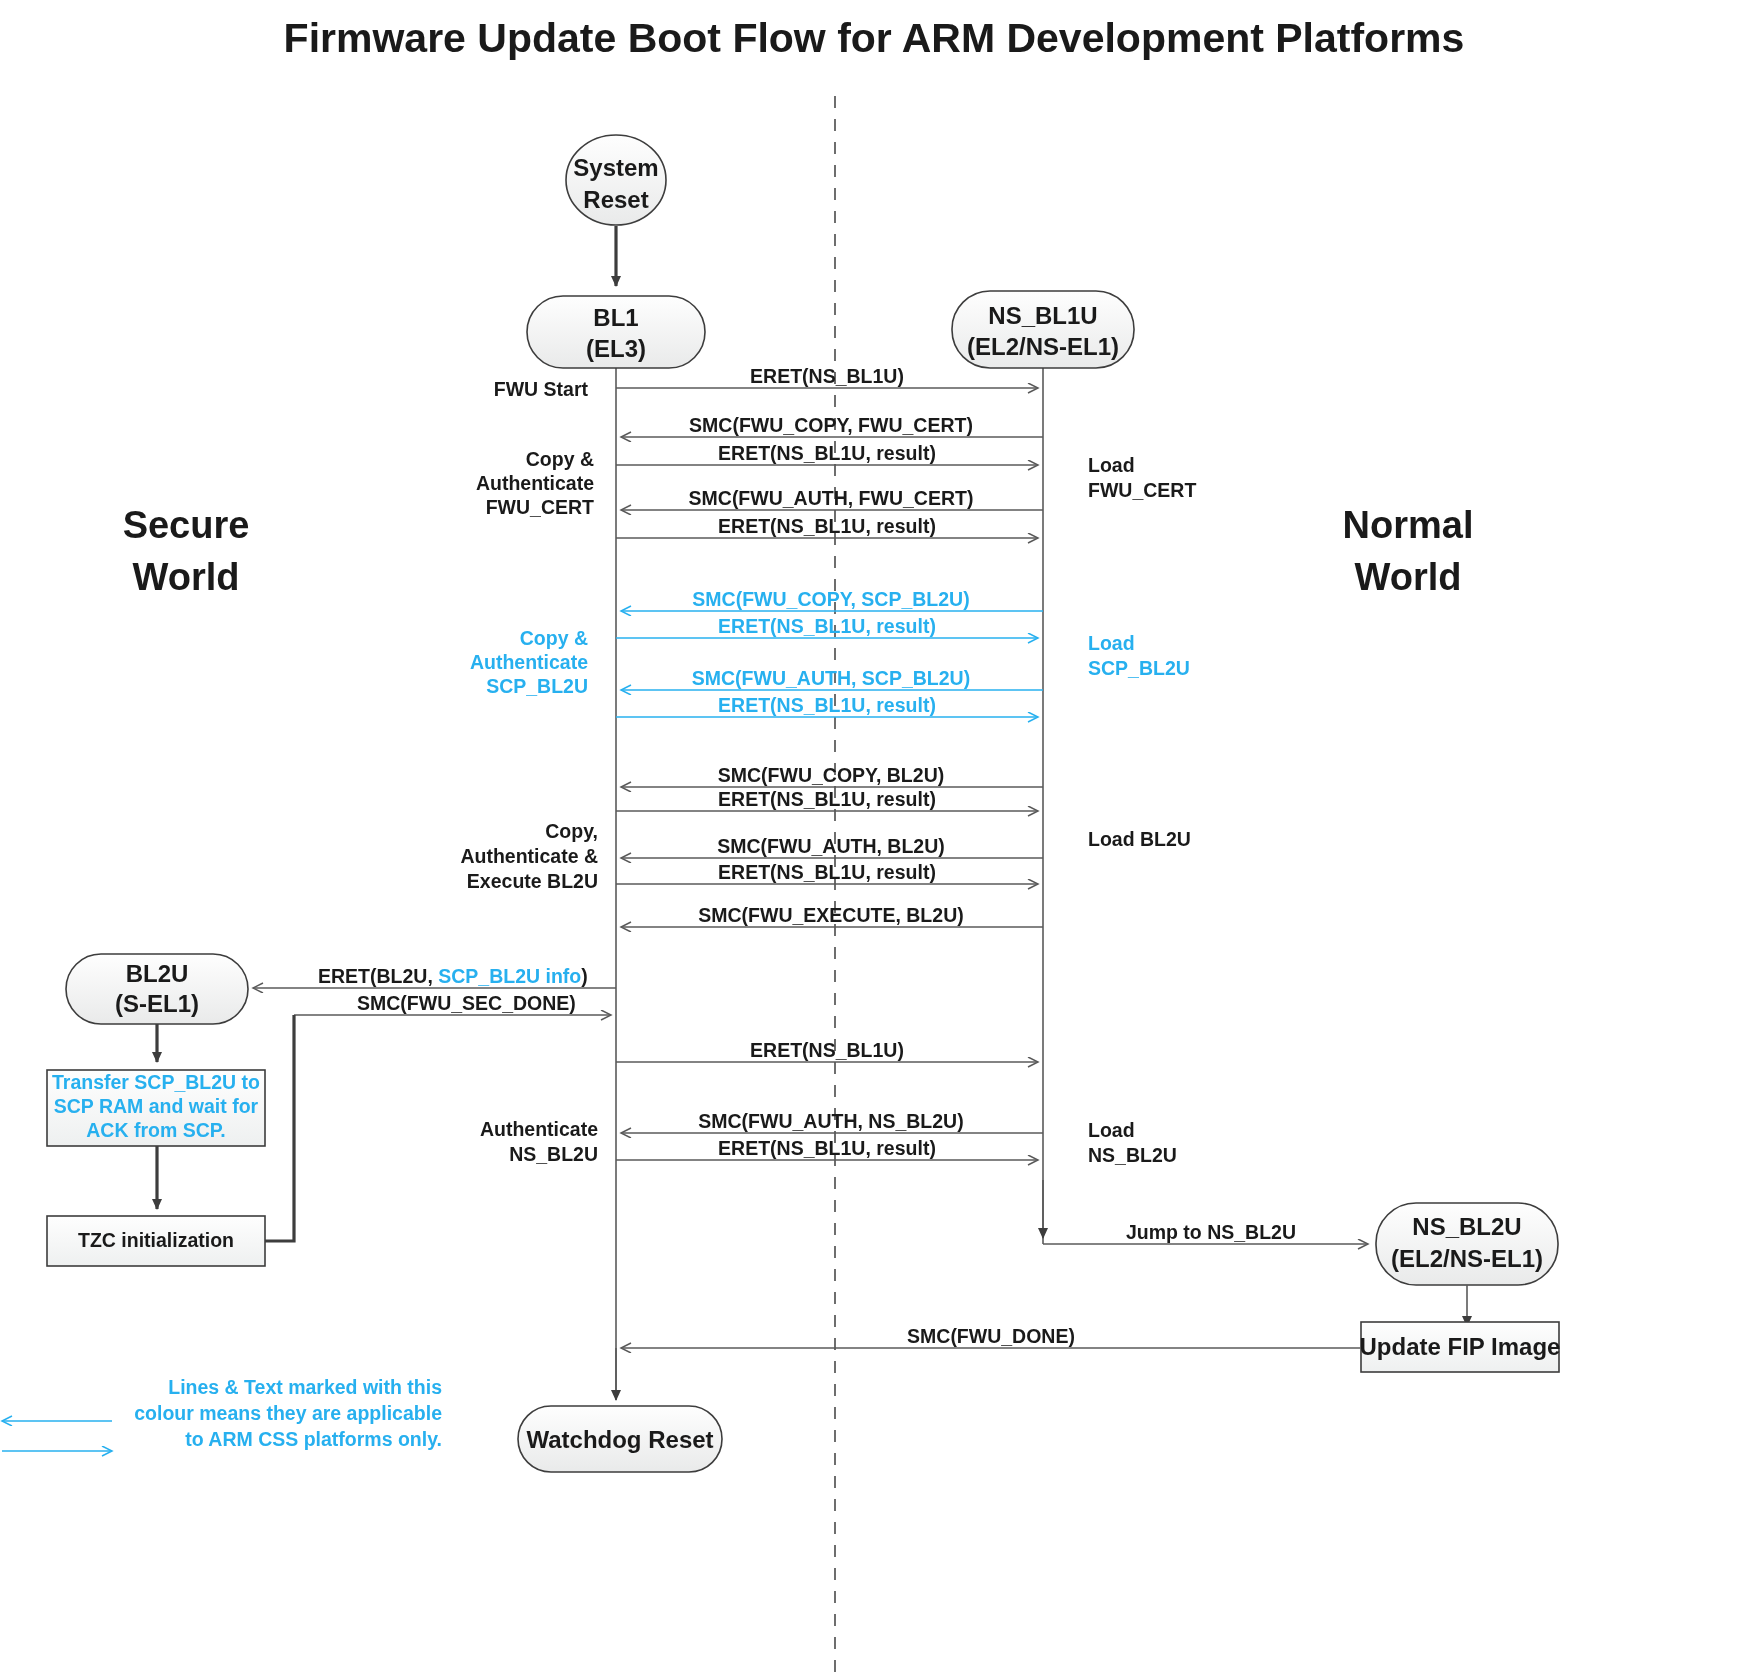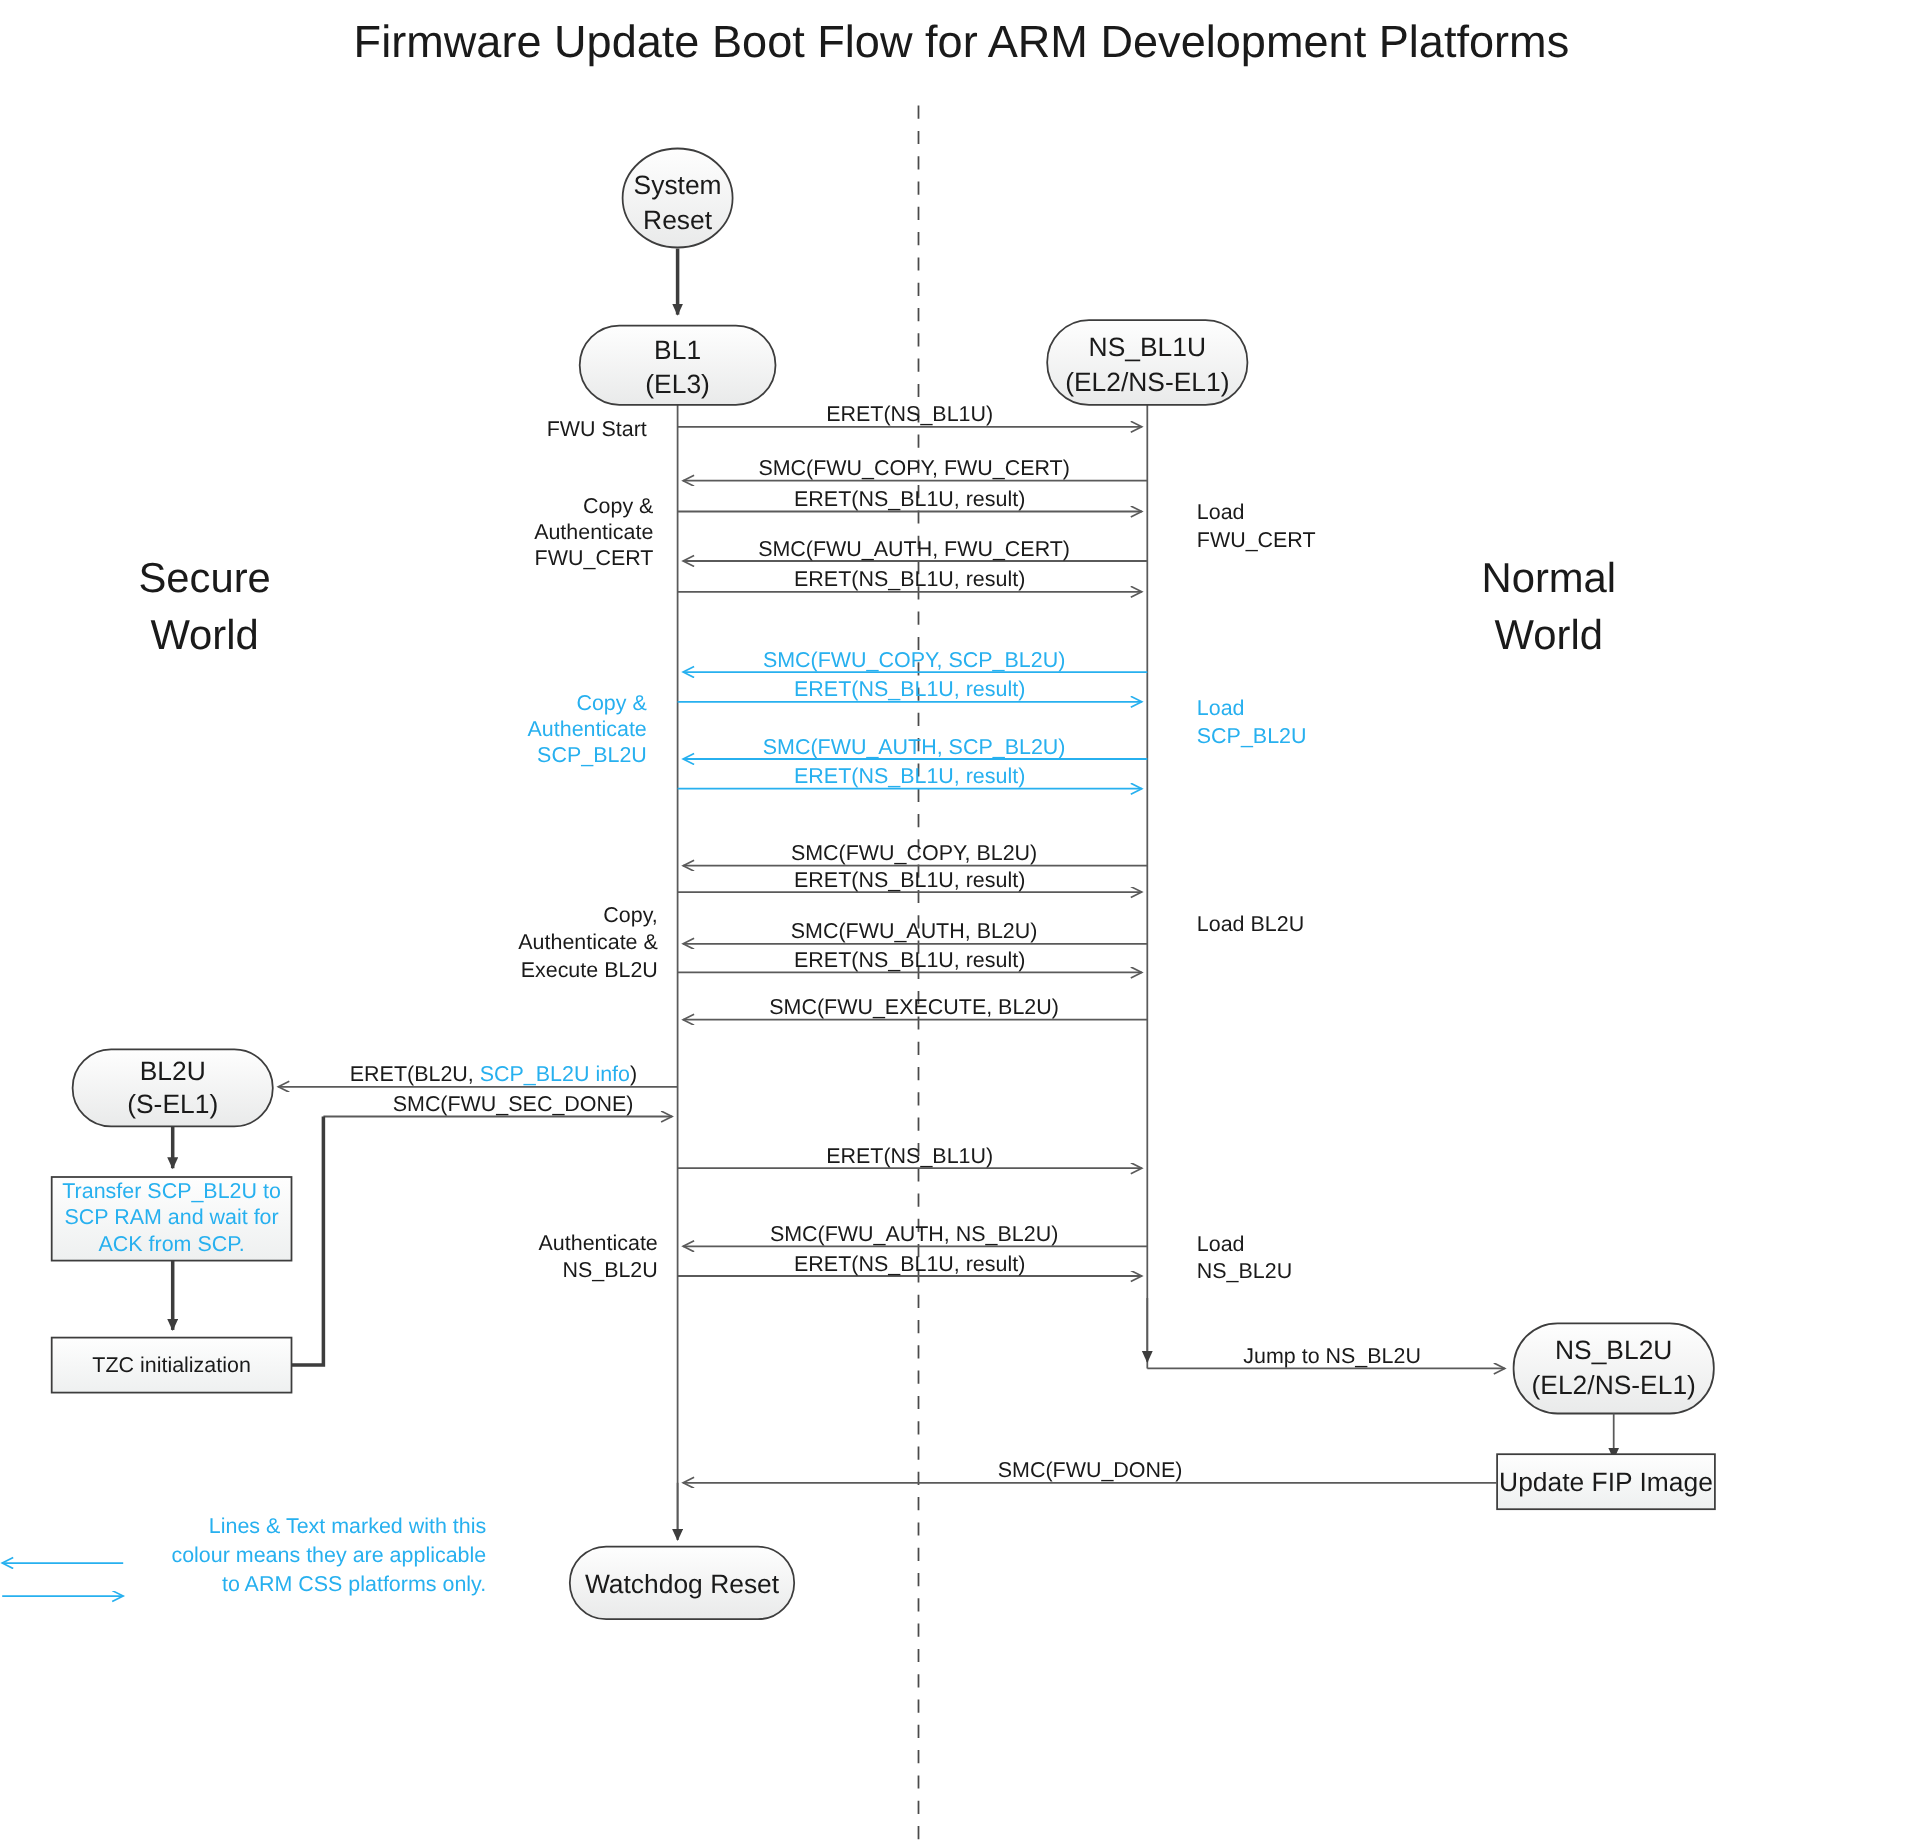--- a/index.html
+++ b/index.html
@@ -5,7 +5,7 @@
   html,body{margin:0;padding:0;background:#ffffff;}
   body{width:1749px;height:1676px;overflow:hidden;
        font-family:"Liberation Sans","DejaVu Sans",sans-serif;}
-  #stage{position:relative;width:1749px;height:1676px;}
+  #stage{position:relative;width:1749px;height:1676px;font-weight:bold;}
   svg#diagram{position:absolute;inset:0;width:1749px;height:1676px;}
   text{font-family:"Liberation Sans","DejaVu Sans",sans-serif;fill:#1a1a1a;}
   .ttl{font-size:41px;}

